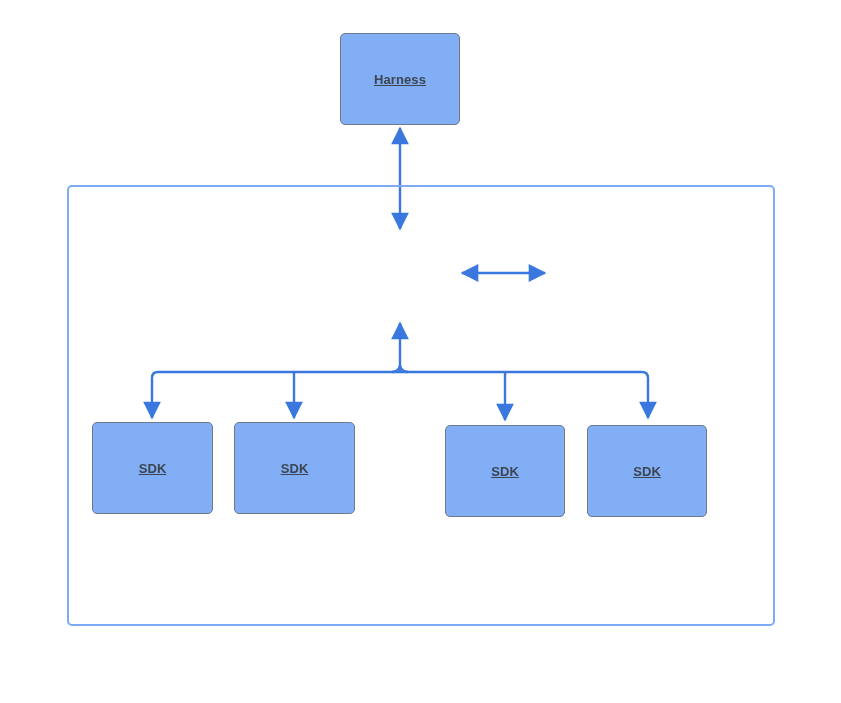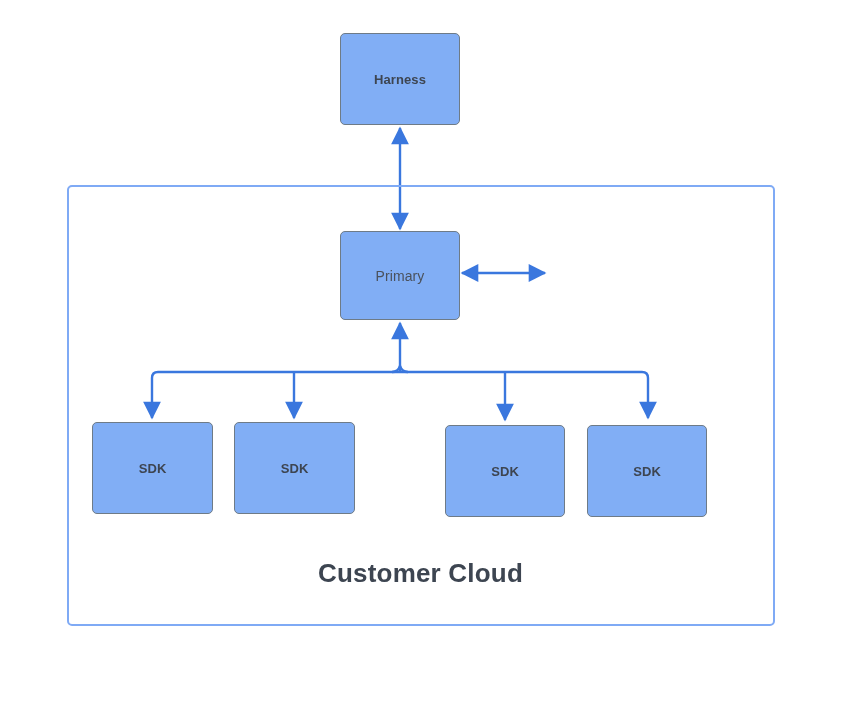--- a/index.html
+++ b/index.html
@@ -45,6 +45,7 @@
     line-height: 1;
     letter-spacing: 0.1px;
     color: #3D4551;
+    text-decoration: underline;
   }
   .node-label.bold { font-weight: bold; }
   .node-label.regular { font-weight: normal; font-size: 14px; color: #4A515C; }

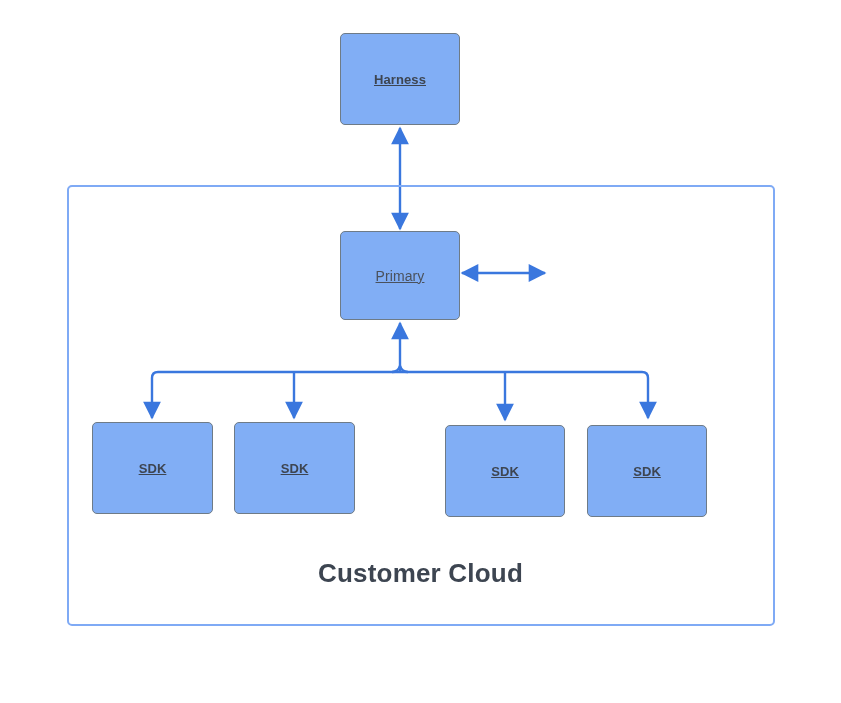--- a/index.html
+++ b/index.html
@@ -154,9 +154,6 @@
     <span class="node-label bold">Harness</span>
   </div>
 
-  <div class="node" id="node-primary">
-    <span class="node-label regular">Primary</span>
-  </div>
 
 
   <div class="node" id="node-sdk-1">

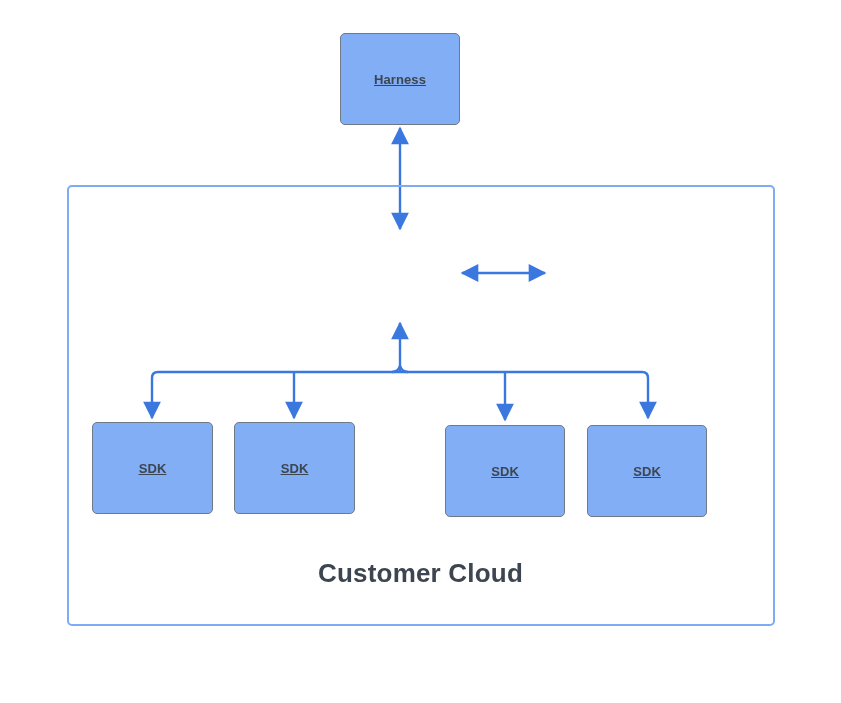--- a/index.html
+++ b/index.html
@@ -148,7 +148,6 @@
 
   <div id="container-customer-cloud"></div>
 
-  <div id="label-customer-cloud">Customer Cloud</div>
 
   <div class="node" id="node-harness">
     <span class="node-label bold">Harness</span>

